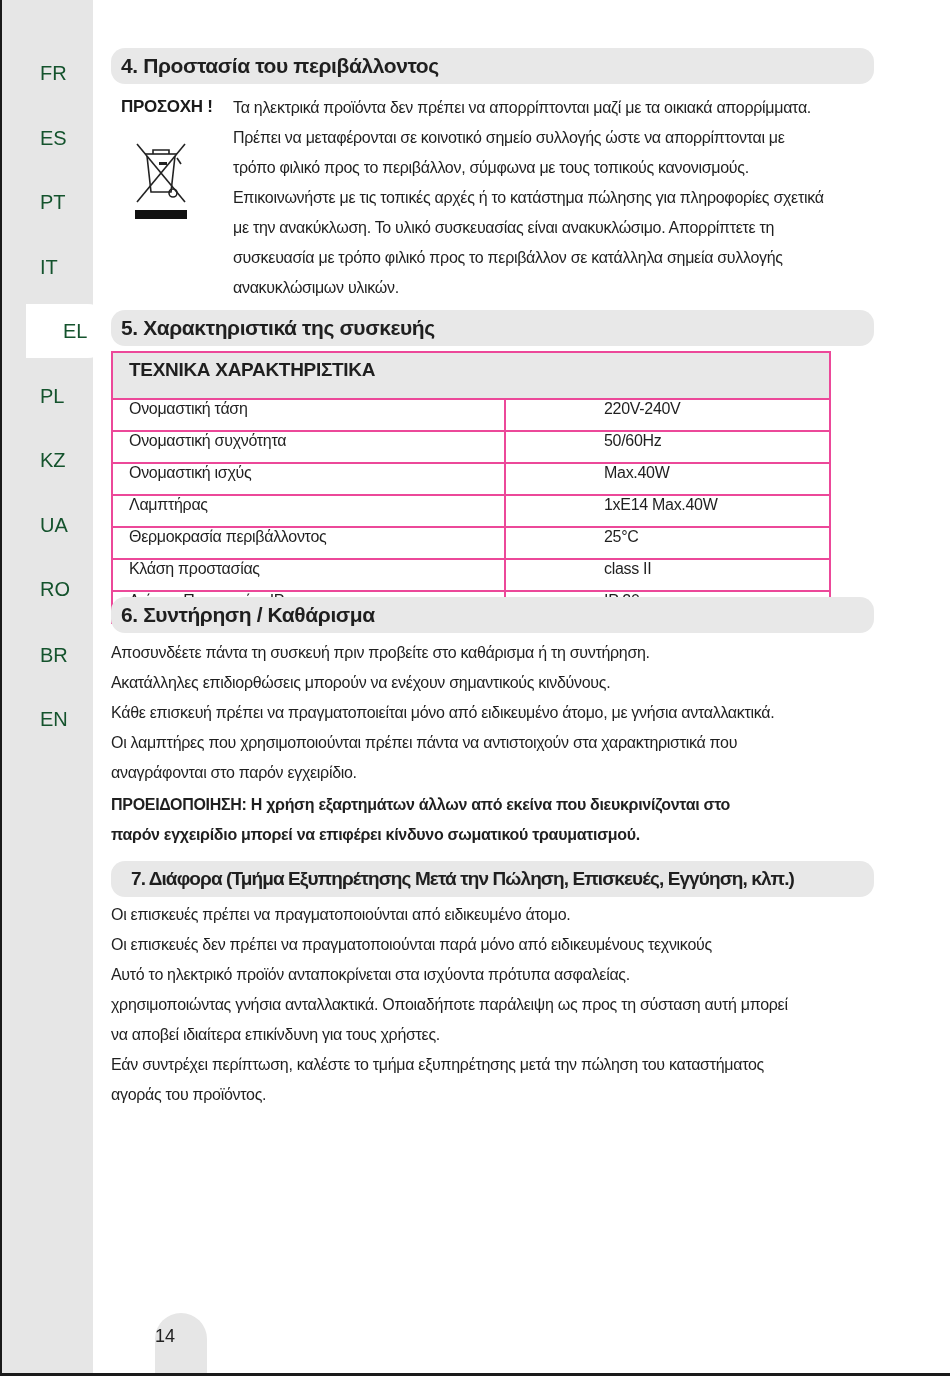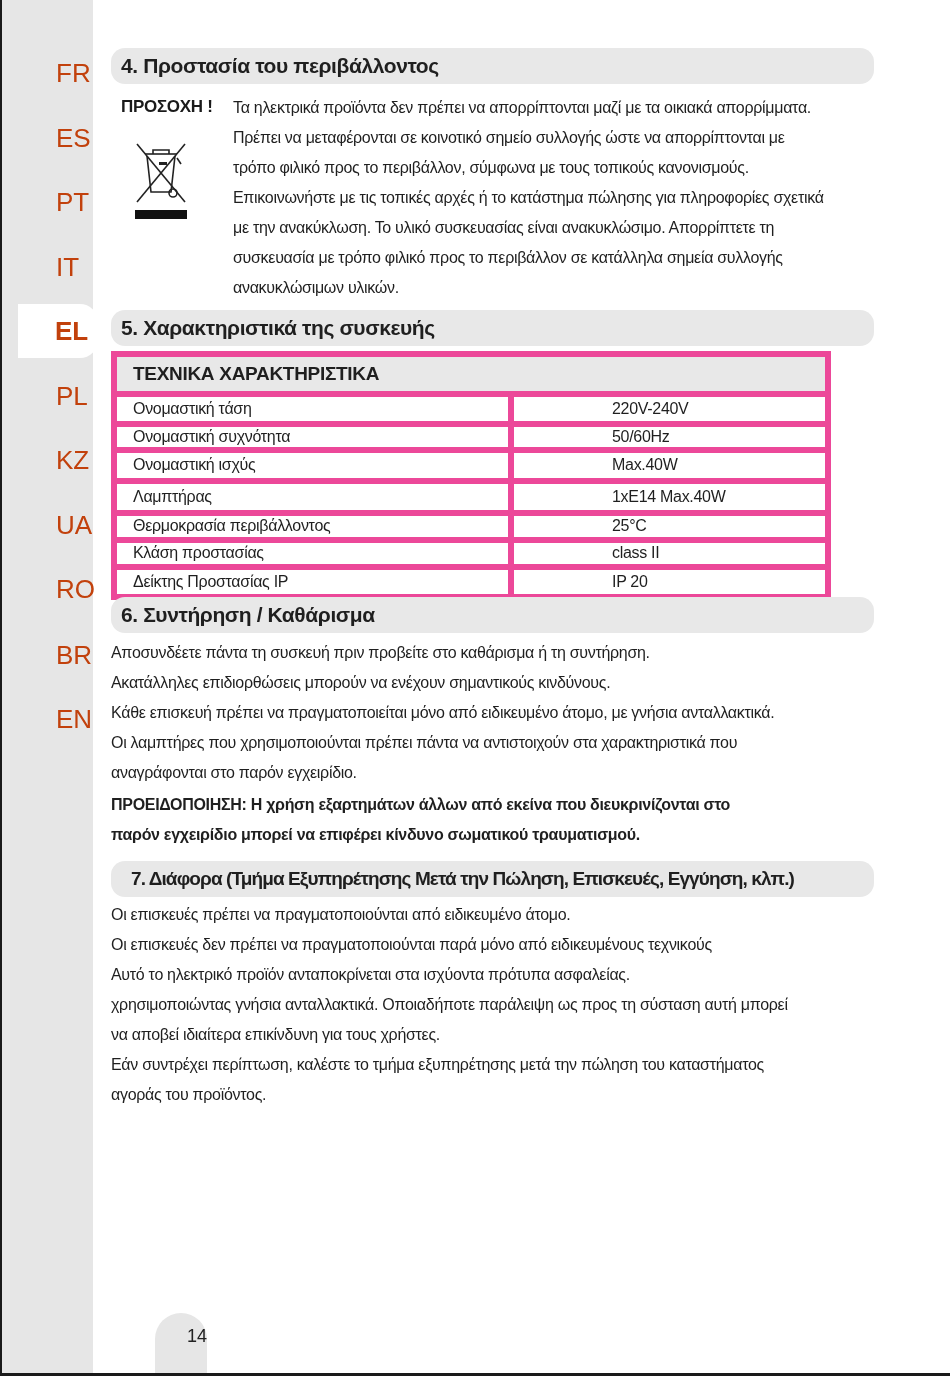--- a/index.html
+++ b/index.html
@@ -7,8 +7,8 @@
          font-family:"Liberation Sans", sans-serif; color:#1a1a1a; }
   .left-edge { position:absolute; left:0; top:0; width:2px; height:1376px; background:#1a1a1a; }
   .sidebar { position:absolute; left:2px; top:0; width:91px; height:1376px; background:#e6e6e6; }
-  .lang { position:absolute; left:16px; width:91px; height:54px; font-size:26px; line-height:54px;
-          padding-left:38px; box-sizing:border-box; color:#c2410c; }
+  .lang { position:absolute; left:0; width:91px; height:54px; font-size:20px; line-height:54px;
+          padding-left:38px; box-sizing:border-box; color:#14532d; }
   .lang.active { background:#ffffff; border-radius:0 18px 18px 0; width:80px; font-weight:bold; padding-left:37px; }
   .bottom-line { position:absolute; left:0; bottom:0; width:950px; height:3px; background:#1a1a1a; }
   .page-tab { position:absolute; left:155px; top:1313px; width:52px; height:63px; background:#e6e6e6;

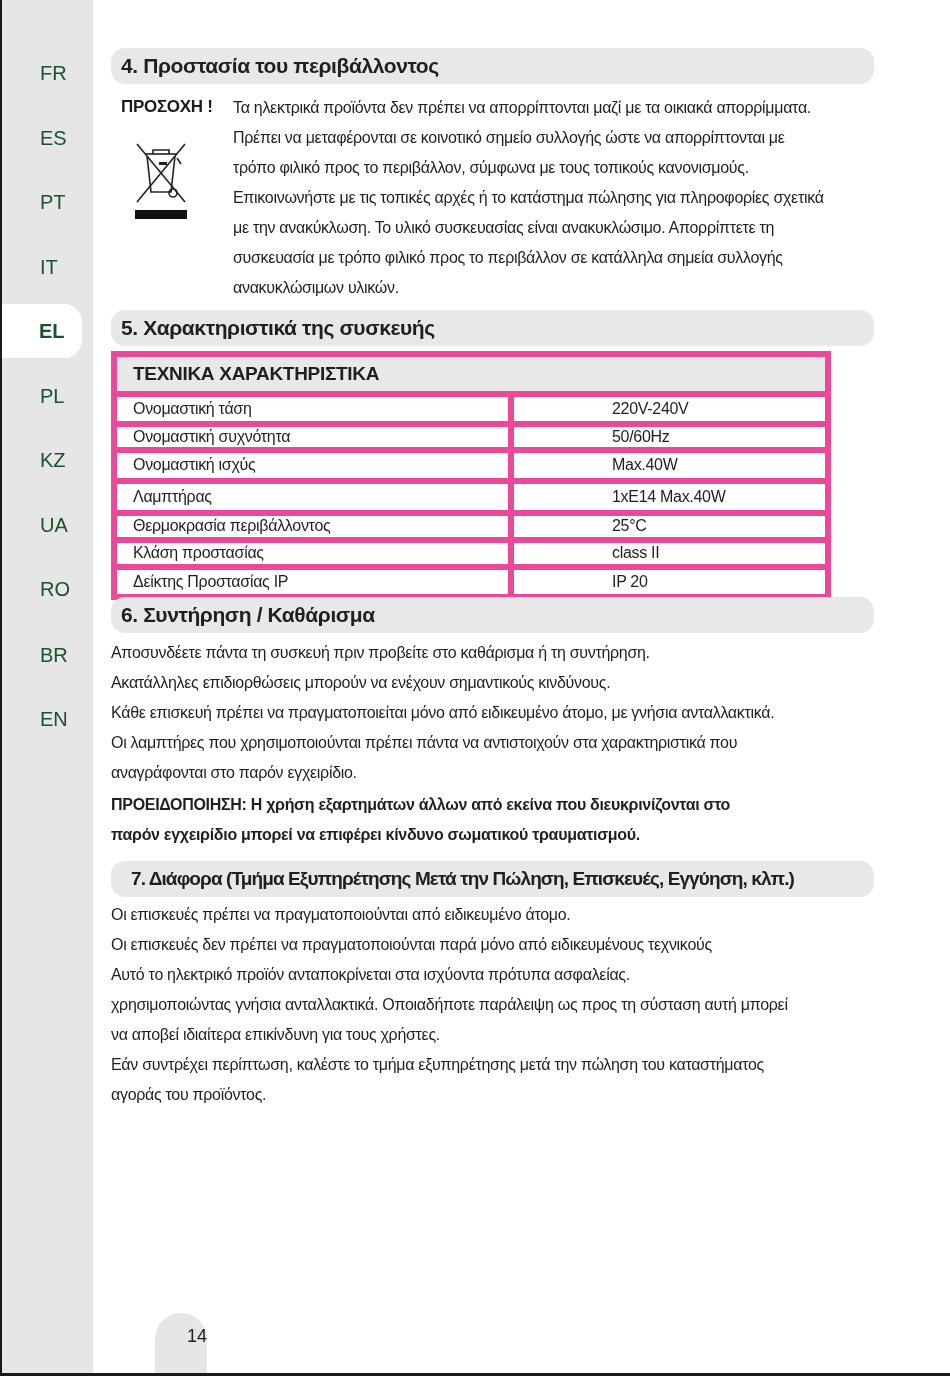--- a/index.html
+++ b/index.html
@@ -9,7 +9,7 @@
   .sidebar { position:absolute; left:2px; top:0; width:91px; height:1376px; background:#e6e6e6; }
   .lang { position:absolute; left:0; width:91px; height:54px; font-size:20px; line-height:54px;
           padding-left:38px; box-sizing:border-box; color:#14532d; }
-  .lang.active { background:#ffffff; border-radius:0 18px 18px 0; width:80px; font-weight:bold; padding-left:37px; }
+  .lang.active { background:#ffffff; border-radius:0 18px 18px 0; width:80px; font-weight:normal; padding-left:37px;margin-left:24px; }
   .bottom-line { position:absolute; left:0; bottom:0; width:950px; height:3px; background:#1a1a1a; }
   .page-tab { position:absolute; left:155px; top:1313px; width:52px; height:63px; background:#e6e6e6;
               border-radius:26px 26px 0 0; text-align:right; font-size:18px; line-height:46px; color:#222; }

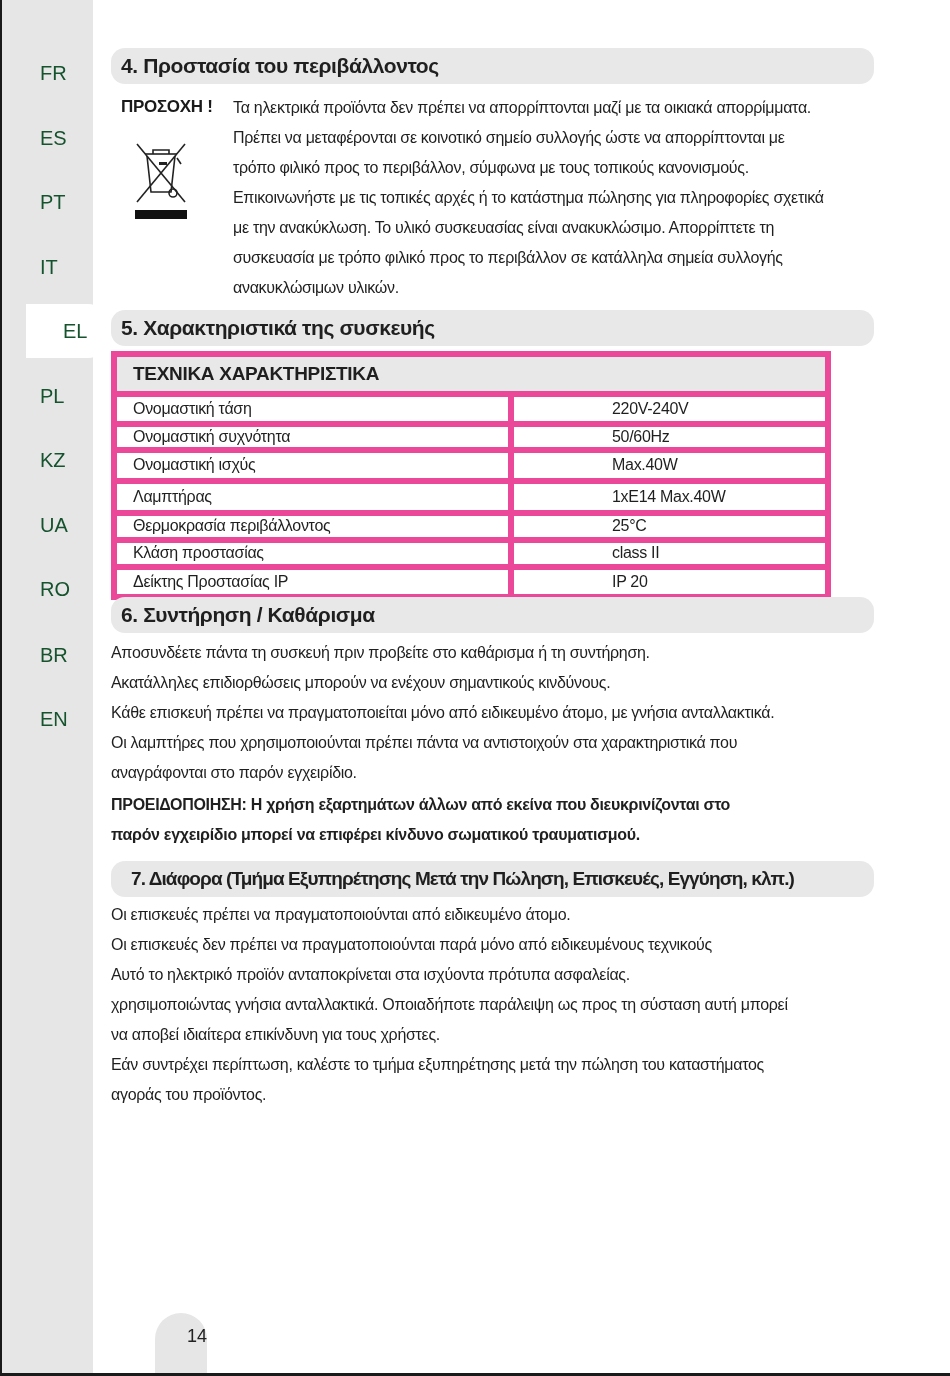--- a/index.html
+++ b/index.html
@@ -27,7 +27,7 @@
 
   .spec-table { position:absolute; left:111px; top:351px; width:720px; border-collapse:collapse;
                 font-family:"Liberation Sans", sans-serif; font-size:16px; color:#1f1f1f; }
-  .spec-table td, .spec-table th { border:6px solid #ec4899; padding:0 0 1px 16px; letter-spacing:-0.3px; }
+  .spec-table td, .spec-table th { border:2px solid #ec4899; padding:0 0 12px 16px; letter-spacing:-0.3px; }
   .spec-table th { background:#e8e8e8; text-align:left; font-weight:bold; font-size:19px; height:33px; padding-left:16px; }
   .spec-table td.val { padding-left:98px; }
   .spec-table td.lbl { width:375px; }

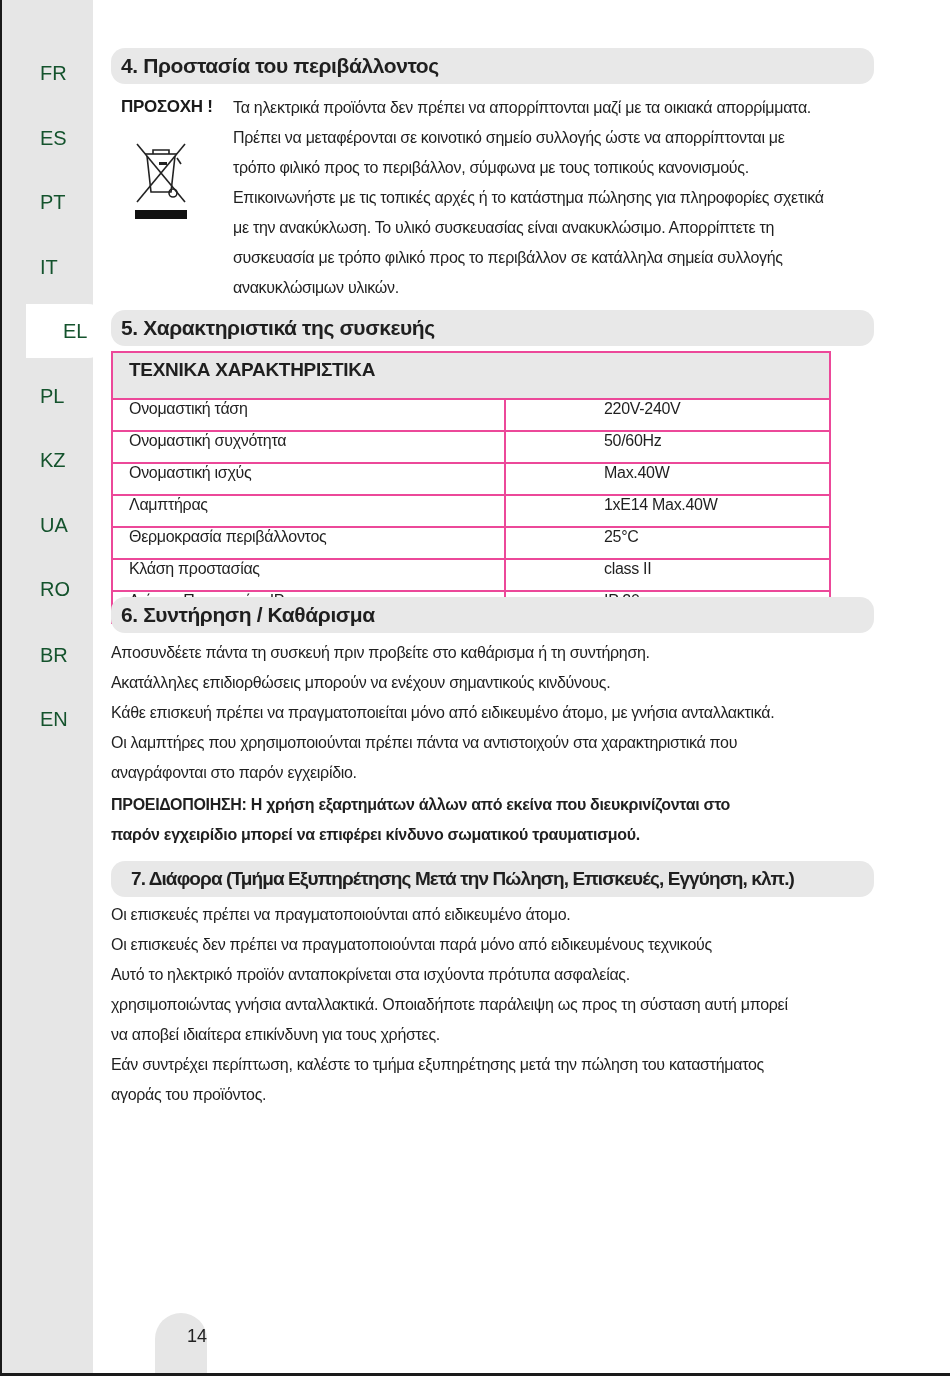--- a/index.html
+++ b/index.html
@@ -12,7 +12,7 @@
   .lang.active { background:#ffffff; border-radius:0 18px 18px 0; width:80px; font-weight:normal; padding-left:37px;margin-left:24px; }
   .bottom-line { position:absolute; left:0; bottom:0; width:950px; height:3px; background:#1a1a1a; }
   .page-tab { position:absolute; left:155px; top:1313px; width:52px; height:63px; background:#e6e6e6;
-              border-radius:26px 26px 0 0; text-align:right; font-size:18px; line-height:46px; color:#222; }
+              border-radius:26px 26px 0 0; text-align:left; font-size:18px; line-height:46px; color:#222; }
 
   .section-header { position:absolute; left:111px; width:763px; height:36px; background:#e8e8e8;
                     border-radius:14px; box-sizing:border-box; padding-left:10px;

